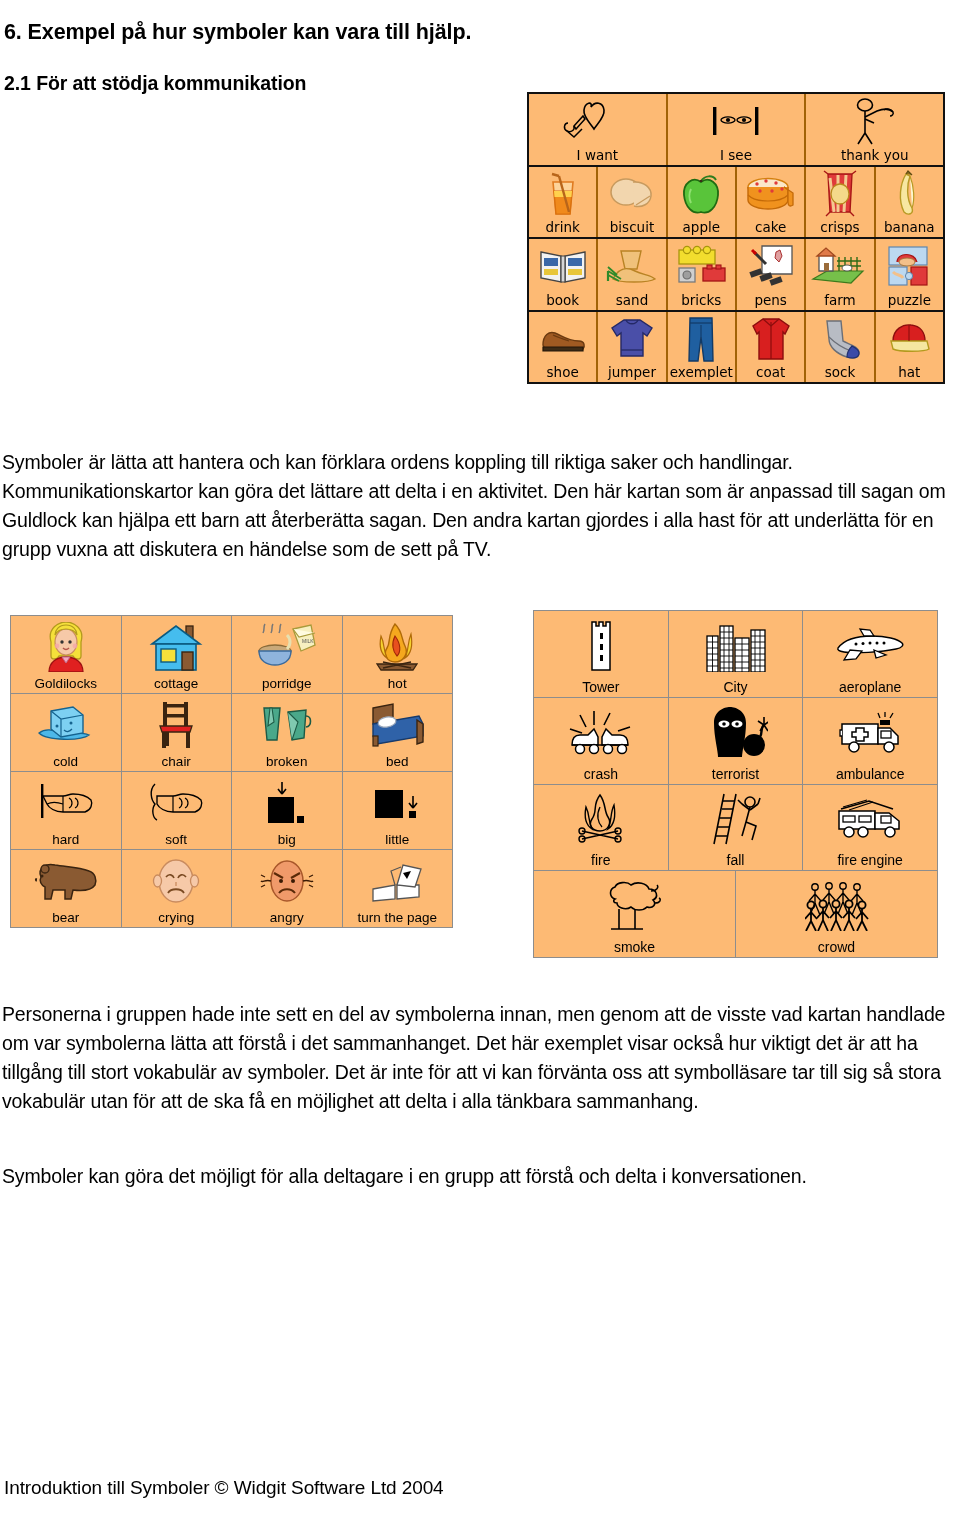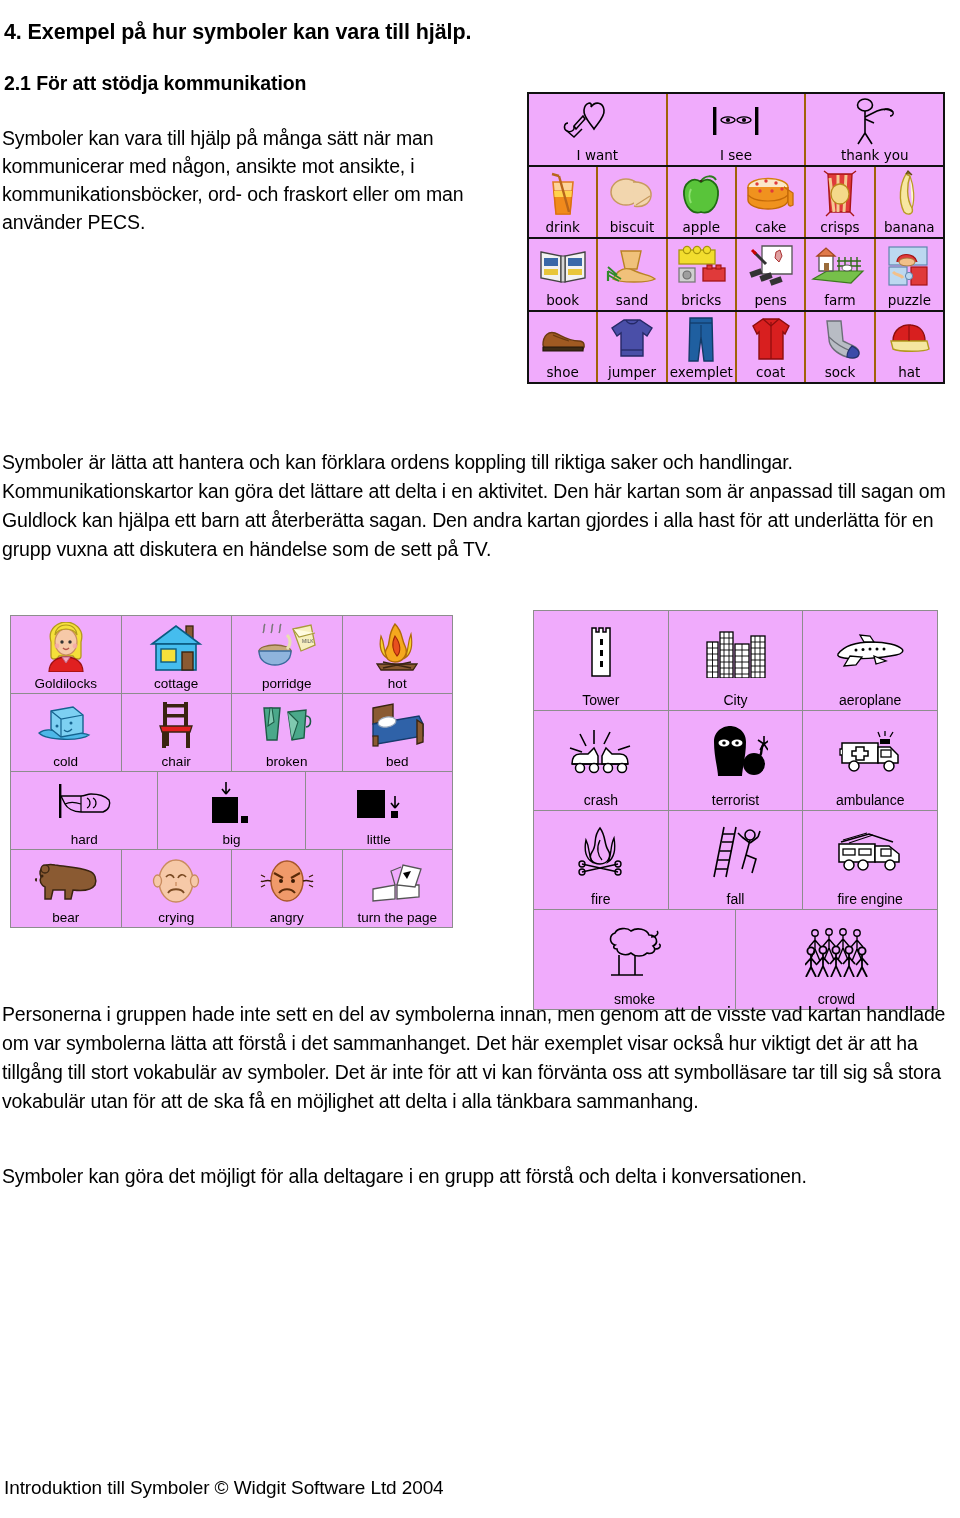--- a/index.html
+++ b/index.html
@@ -131,7 +131,7 @@
 
 <div class="page">
 
-  <h1 class="h1">4. Exempel på hur symboler kan vara till hjälp.</h1>
+  <h1 class="h1">6. Exempel på hur symboler kan vara till hjälp.</h1>
   <h2 class="h2">2.1 För att stödja kommunikation</h2>
 
   <p class="intro-col">Symboler kan vara till hjälp på många sätt när man kommunicerar med någon, ansikte mot ansikte, i kommunikationsböcker, ord- och fraskort eller om man använder PECS.</p>

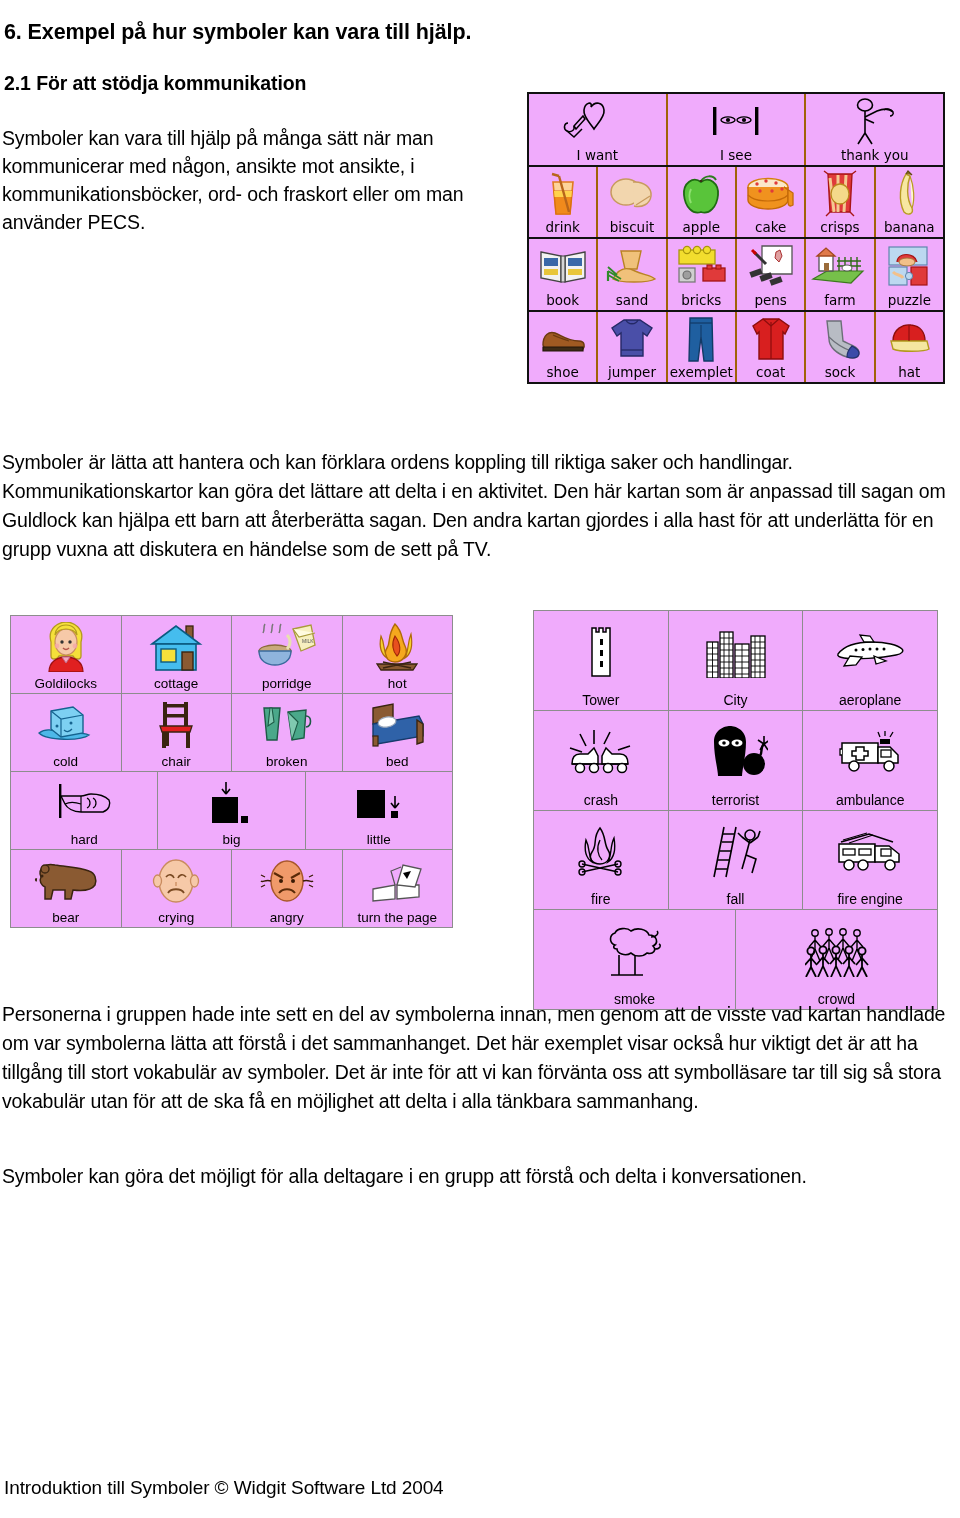--- a/index.html
+++ b/index.html
@@ -134,7 +134,6 @@
   <h1 class="h1">6. Exempel på hur symboler kan vara till hjälp.</h1>
   <h2 class="h2">2.1 För att stödja kommunikation</h2>
 
-  <p class="intro-col">Symboler kan vara till hjälp på många sätt när man kommunicerar med någon, ansikte mot ansikte, i kommunikationsböcker, ord- och fraskort eller om man använder PECS.</p>
 
   <div class="grid thick g1" id="grid-pecs">
 

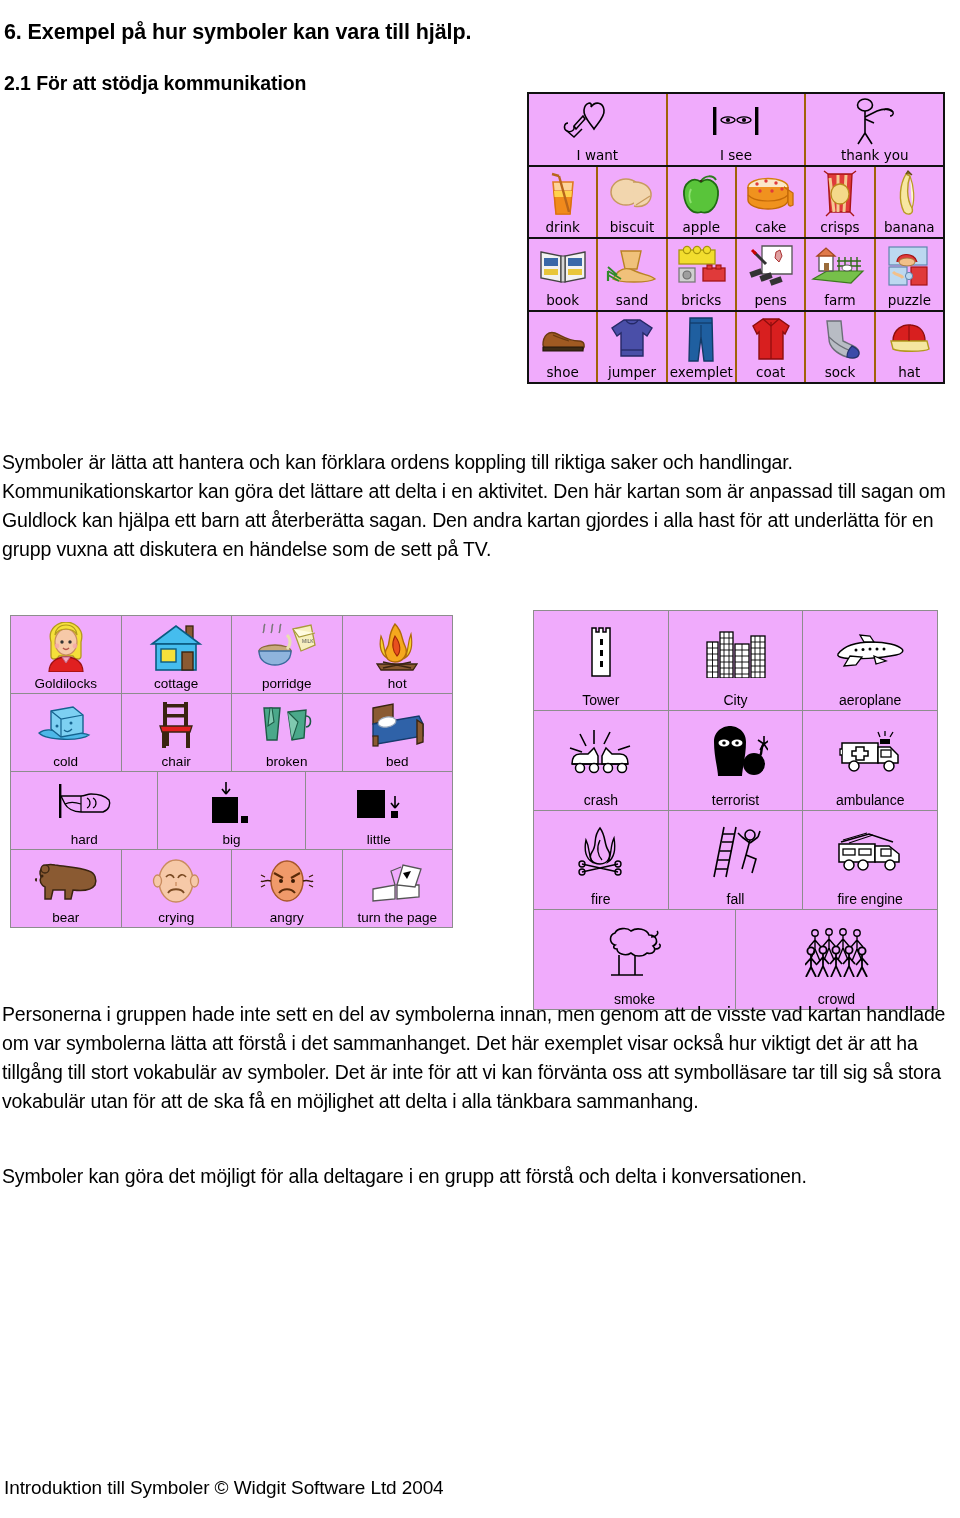--- a/index.html
+++ b/index.html
@@ -70,7 +70,7 @@
   
   .grid {
     position: absolute;
-    background: #f0abfc;
+    background: #fdba74;
     box-sizing: border-box;
     display: flex;
     flex-direction: column;

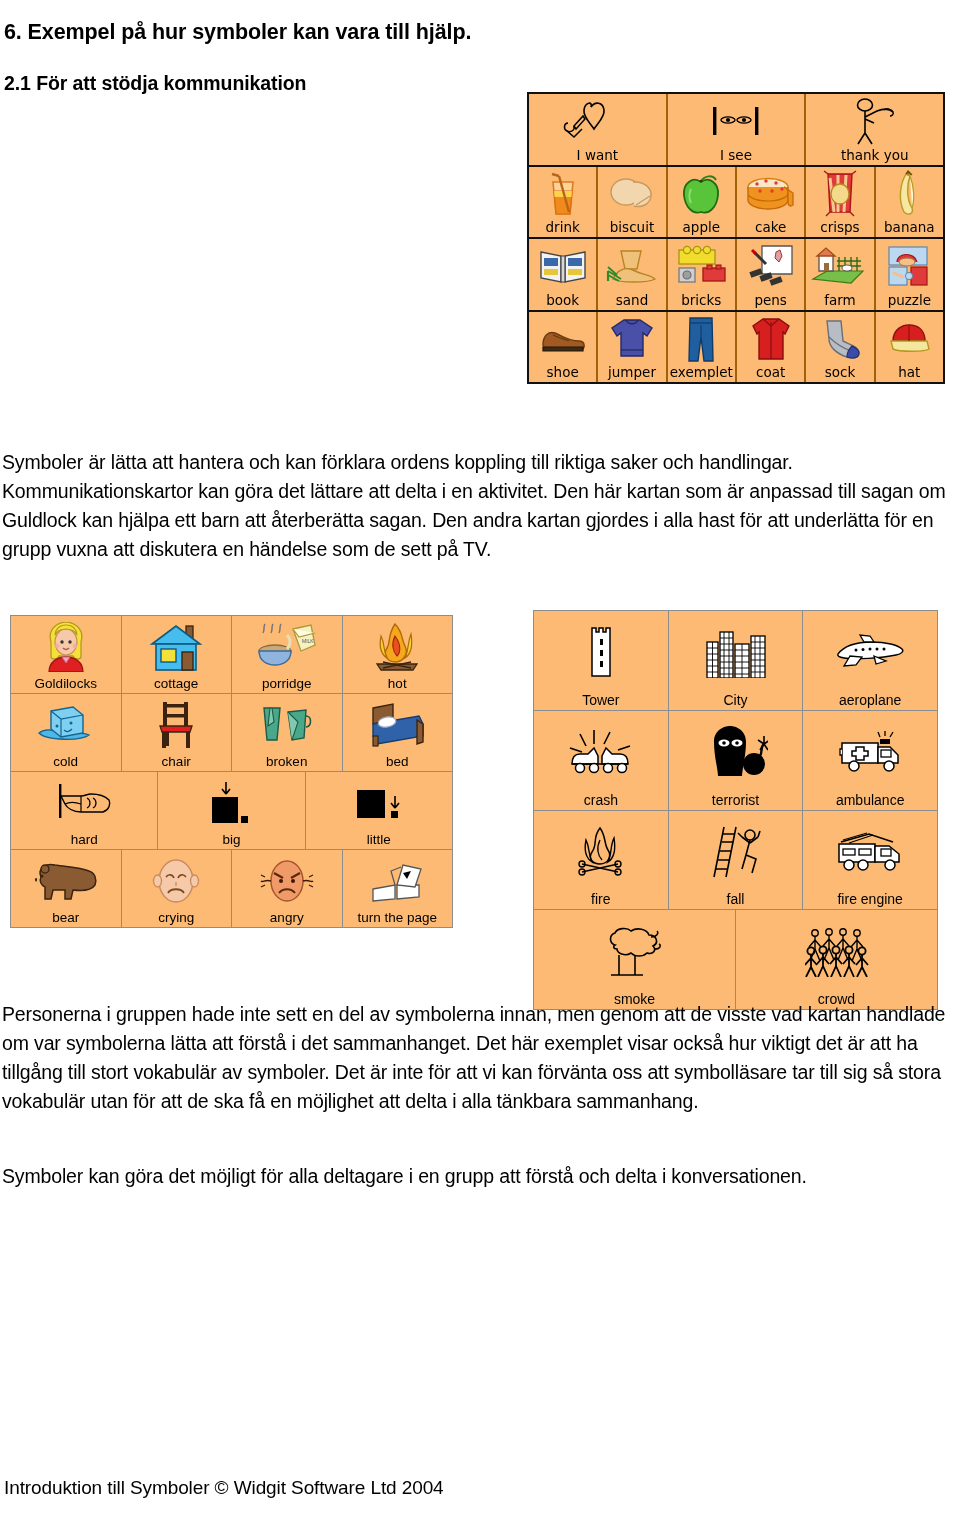--- a/index.html
+++ b/index.html
@@ -124,7 +124,7 @@
   
   #grid-pecs    { left: 527px; top: 92px;  width: 418px; height: 292px; }
   #grid-goldilocks { left: 10px;  top: 615px; width: 443px; height: 313px; }
-  #grid-news    { left: 533px; top: 610px; width: 405px; height: 400px; }
+  #grid-news    { left: 533px; top: 610px; width: 405px; height: 348px; }
 </style>
 </head>
 <body>

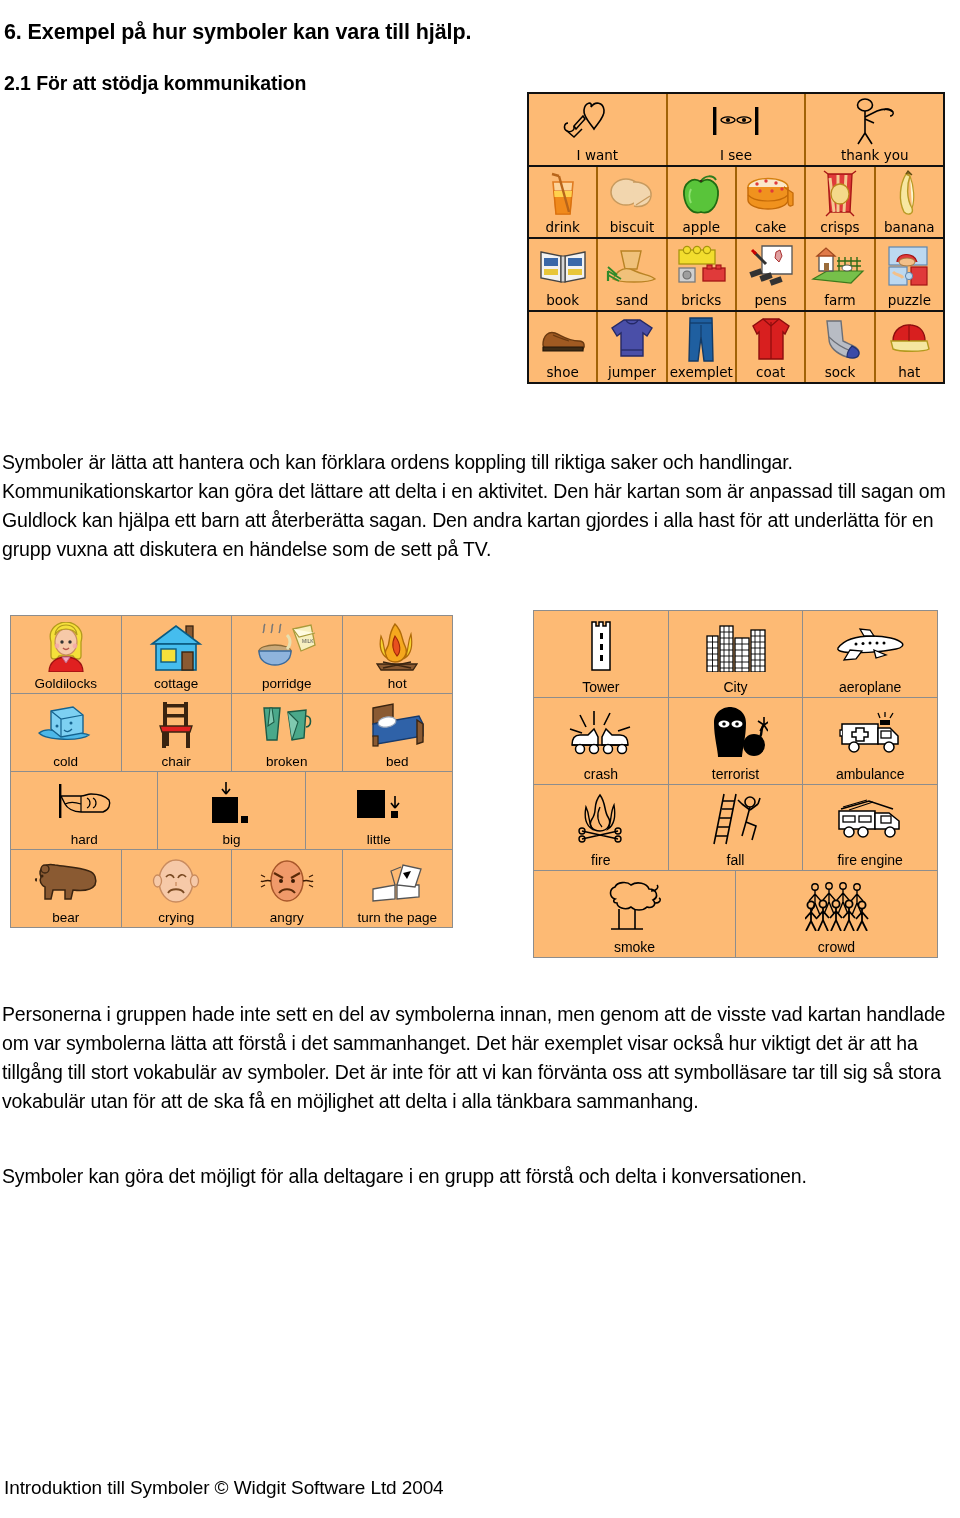--- a/index.html
+++ b/index.html
@@ -532,6 +532,16 @@
           </svg>
         </div>
         <div class="cap">hard</div>
+      </div>
+      <div class="cell">
+        <div class="sym">
+          <svg width="58" height="42" viewBox="0 0 58 42">
+            <path d="M8 2 C2 8 4 18 8 22 C4 28 6 36 10 38" stroke="#000" stroke-width="1.4" fill="none"></path>
+            <path d="M10 14 L26 14 C30 14 32 12 36 12 C42 12 50 14 54 18 C56 22 54 28 48 30 L26 30 C18 30 12 26 10 22 Z" fill="none" stroke="#000" stroke-width="1.4"></path>
+            <path d="M26 14 L26 30 M32 16 C36 18 36 24 32 26 M38 16 C42 18 42 24 38 26" stroke="#000" stroke-width="1.2" fill="none"></path>
+          </svg>
+        </div>
+        <div class="cap">soft</div>
       </div>
       <div class="cell">
         <div class="sym">

